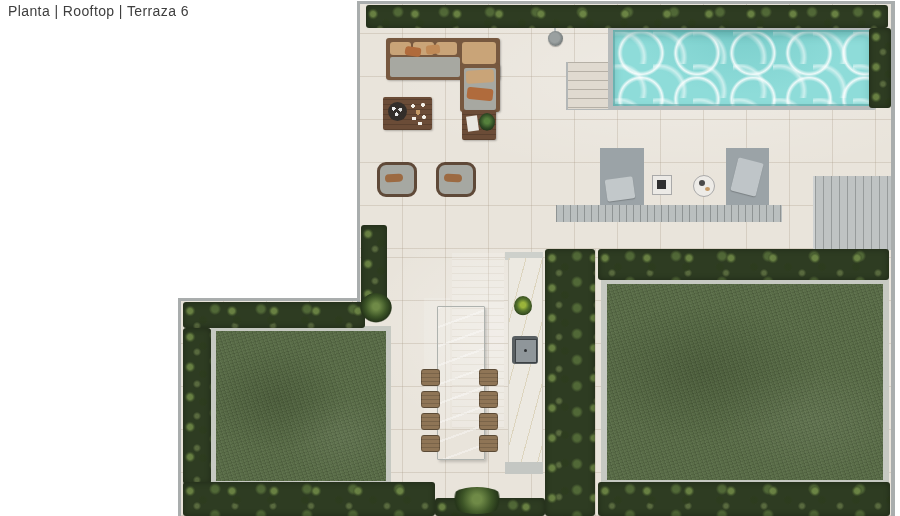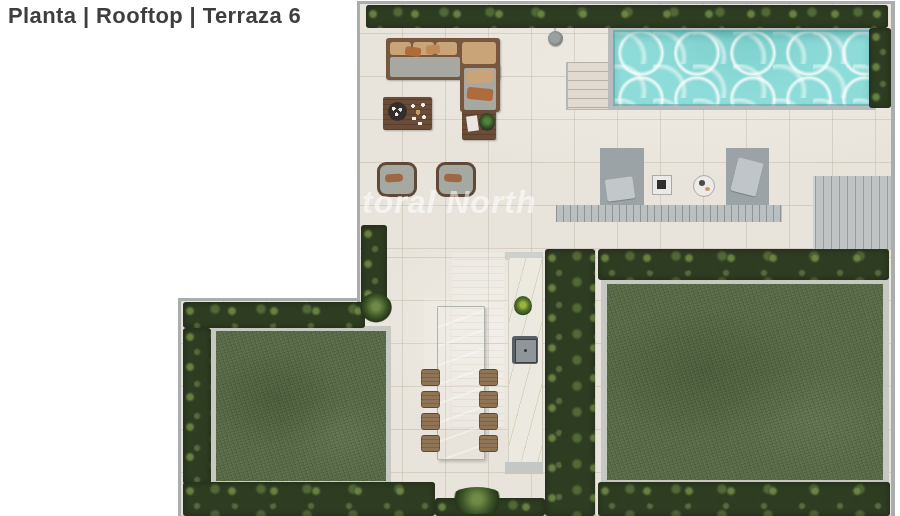--- a/index.html
+++ b/index.html
@@ -8,7 +8,7 @@
   .abs{position:absolute;}
 
   
-  #page-title{position:absolute;left:8px;top:3px;font-size:22px;font-weight:700;
+  #page-title{position:absolute;left:8px;top:3px;font-size:14px;font-weight:400;
     color:#3e3e3e;letter-spacing:.4px;}
 
   

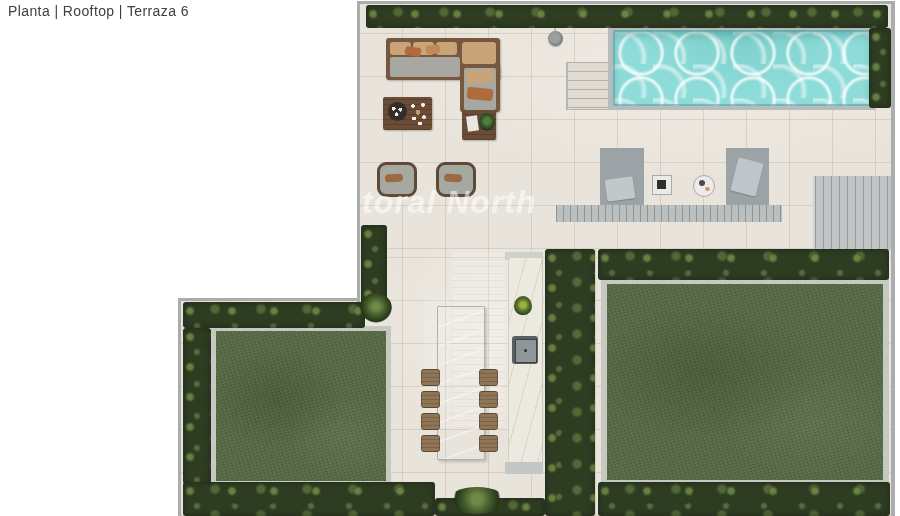--- a/index.html
+++ b/index.html
@@ -206,7 +206,6 @@
   <div class="abs chair" style="left:479px;top:413px;"></div>
   <div class="abs chair" style="left:479px;top:435px;"></div>
 
-  <div id="watermark-text">toral North</div>
 
 </div>
 

